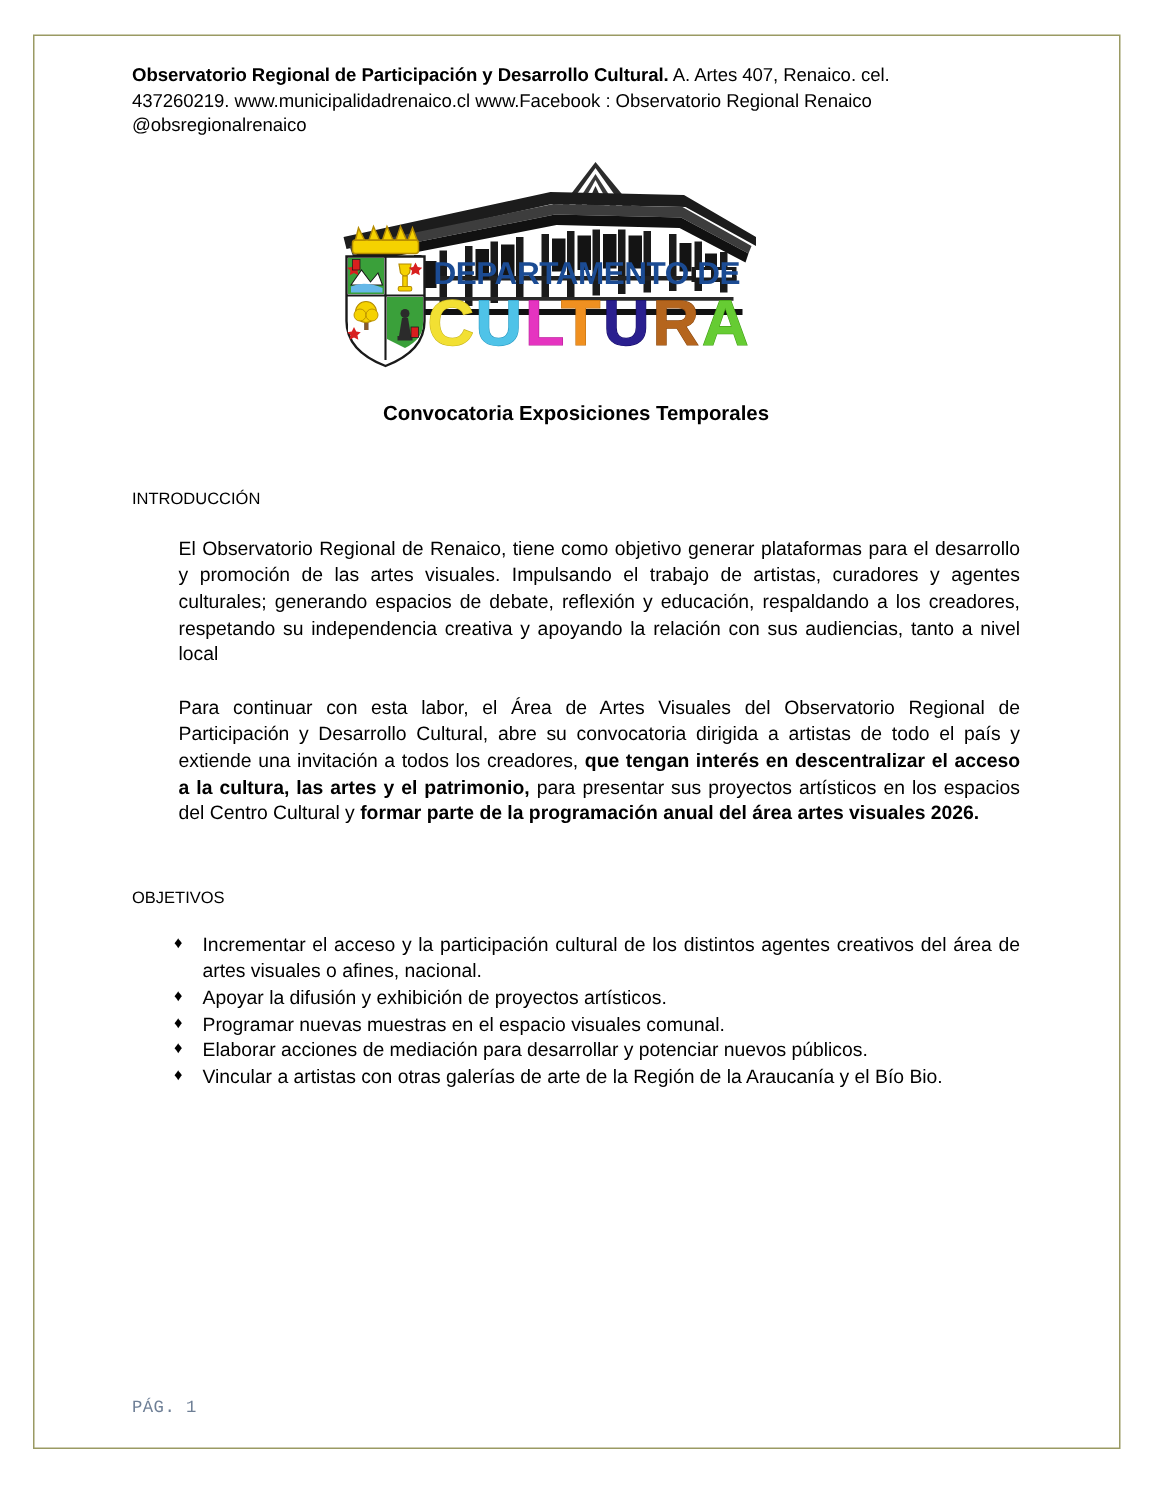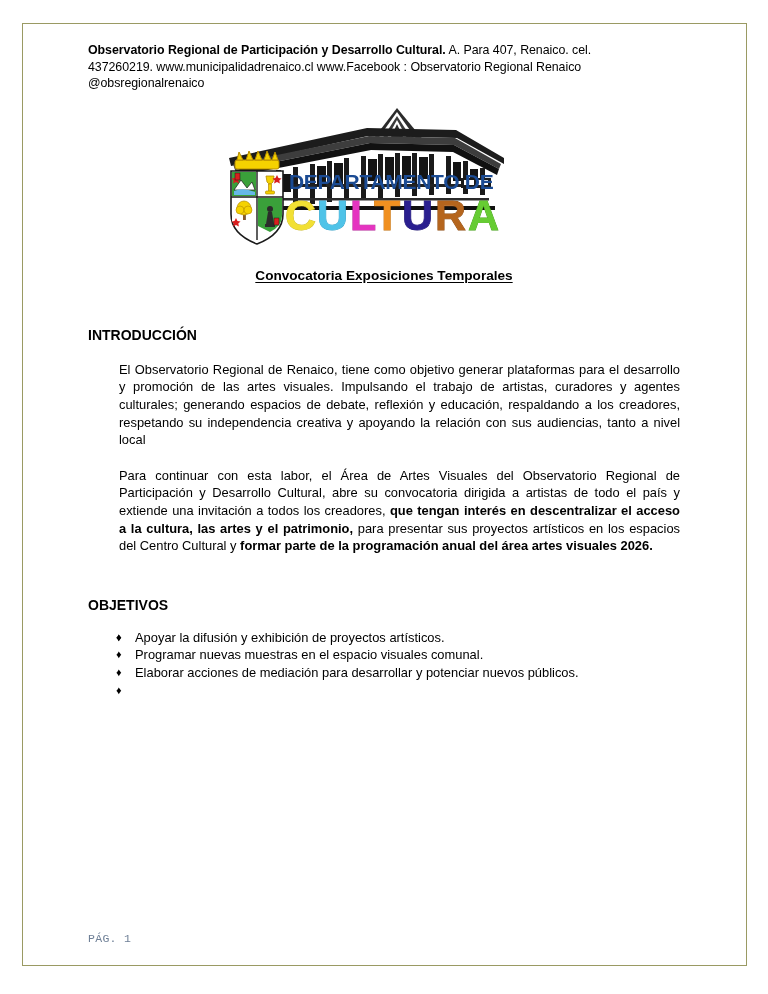--- a/index.html
+++ b/index.html
@@ -139,7 +139,7 @@
   <div class="content">
 
     <div class="doc-header">
-      <b>Observatorio Regional de Participación y Desarrollo Cultural.</b><span> A. Para 407, Renaico. cel.</span><br>
+      <b>Observatorio Regional de Participación y Desarrollo Cultural.</b><span> A. Artes 407, Renaico. cel.</span><br>
       <span>437260219. www.municipalidadrenaico.cl   www.Facebook : Observatorio Regional Renaico</span><br>
       <span>@obsregionalrenaico</span>
     </div>

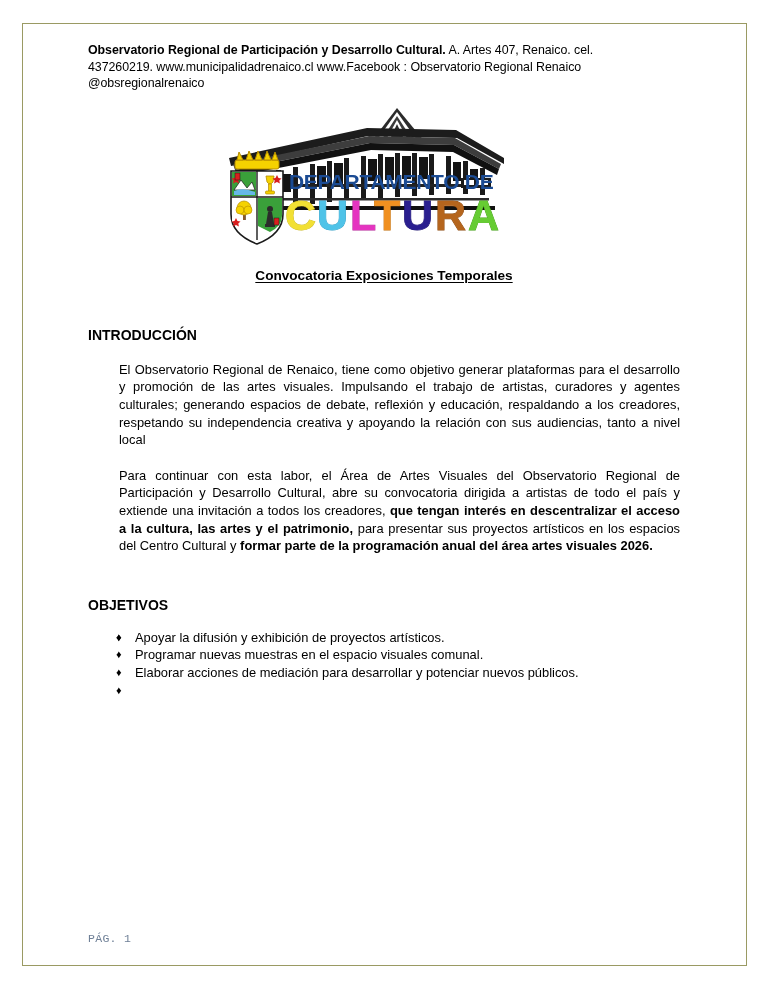--- a/index.html
+++ b/index.html
@@ -76,7 +76,6 @@
     line-height: 18px;
   }
   .doc-title span {
-    text-decoration: underline;
     text-underline-offset: 2px;
   }
 

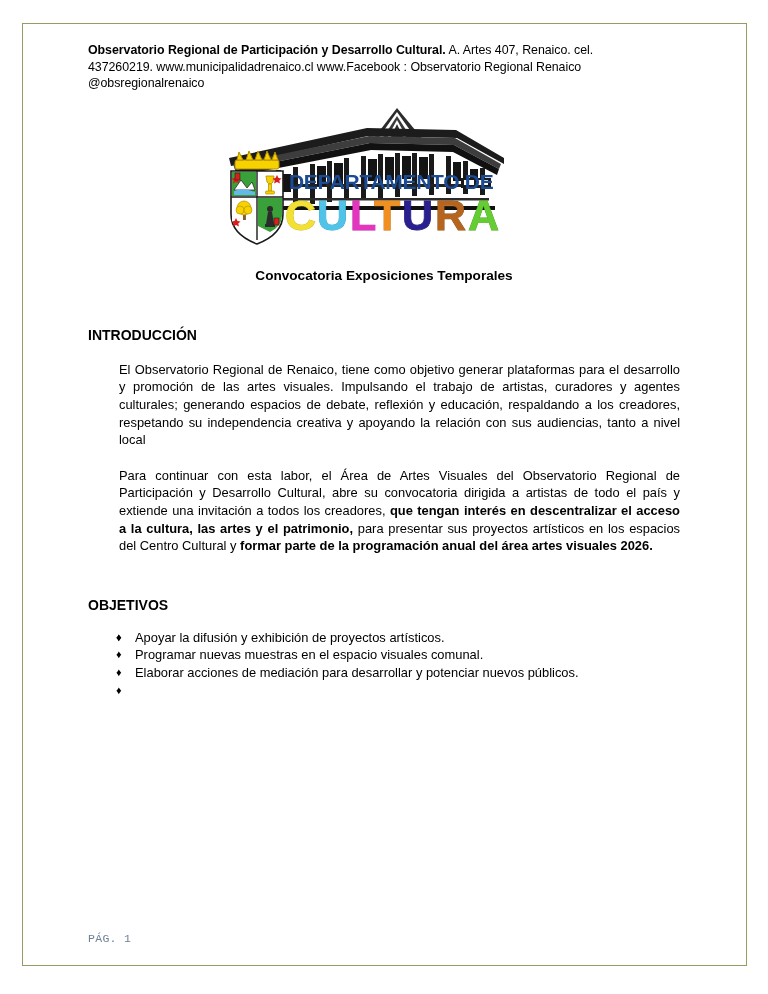--- a/index.html
+++ b/index.html
@@ -81,8 +81,8 @@
 
   
   .section-heading {
-    font-weight: bold;
-    font-size: 14px;
+    font-weight: normal;
+    font-size: 11px;
     margin-top: 42px;
     margin-bottom: 0;
   }

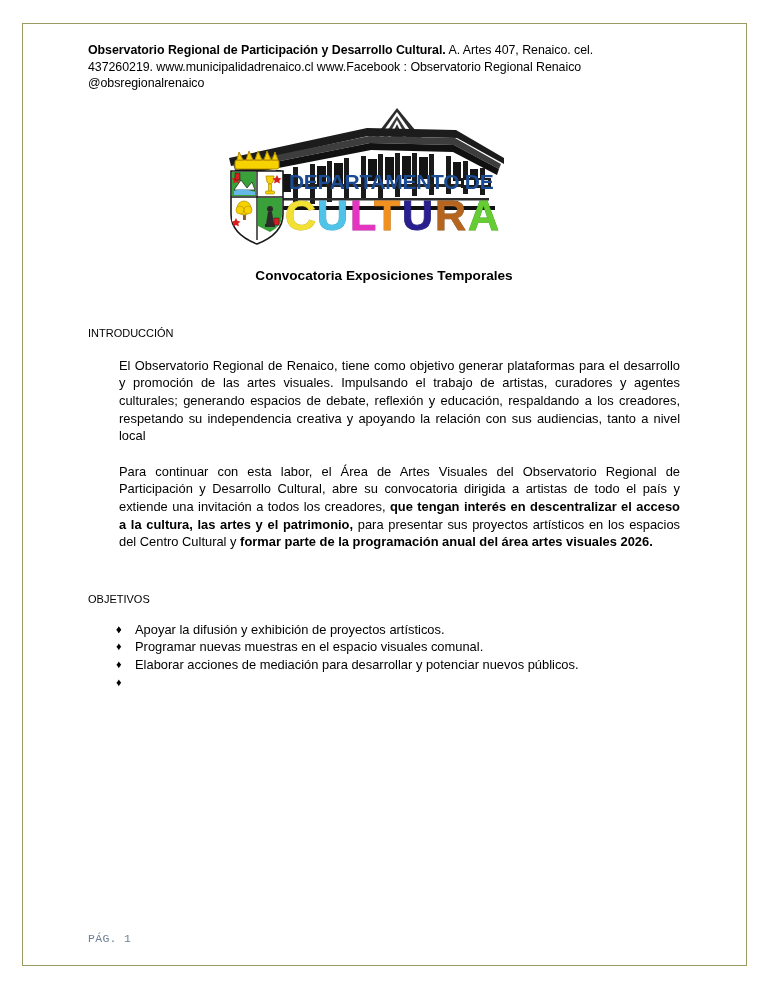--- a/index.html
+++ b/index.html
@@ -278,6 +278,7 @@
     <ul class="bullet-list">
       <li>
         <span class="bullet-glyph">♦</span>
+        <span>Incrementar el acceso y la participación cultural de los distintos agentes creativos del área de artes visuales o afines, nacional.</span>
       </li>
       <li>
         <span class="bullet-glyph">♦</span>

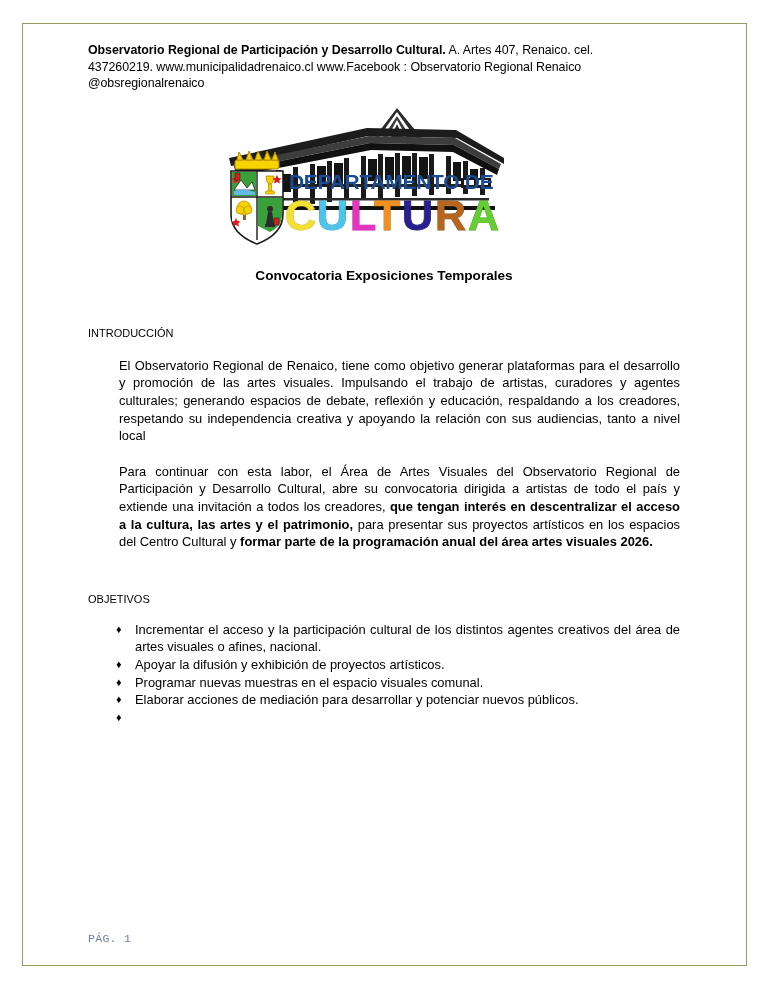--- a/index.html
+++ b/index.html
@@ -294,6 +294,7 @@
       </li>
       <li>
         <span class="bullet-glyph">♦</span>
+        <span>Vincular a artistas con otras galerías de arte de la Región de la Araucanía y el Bío Bio.</span>
       </li>
     </ul>
 

